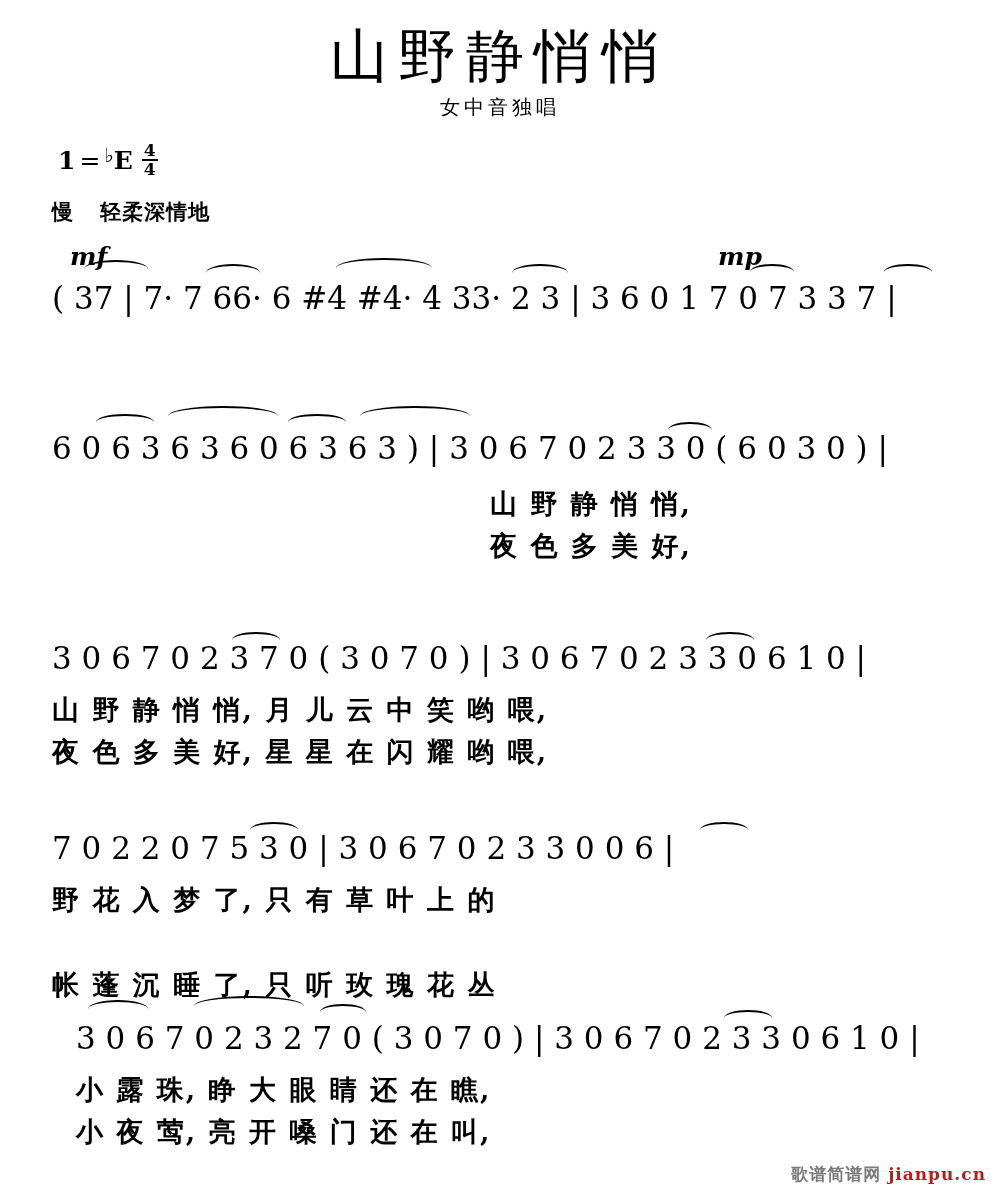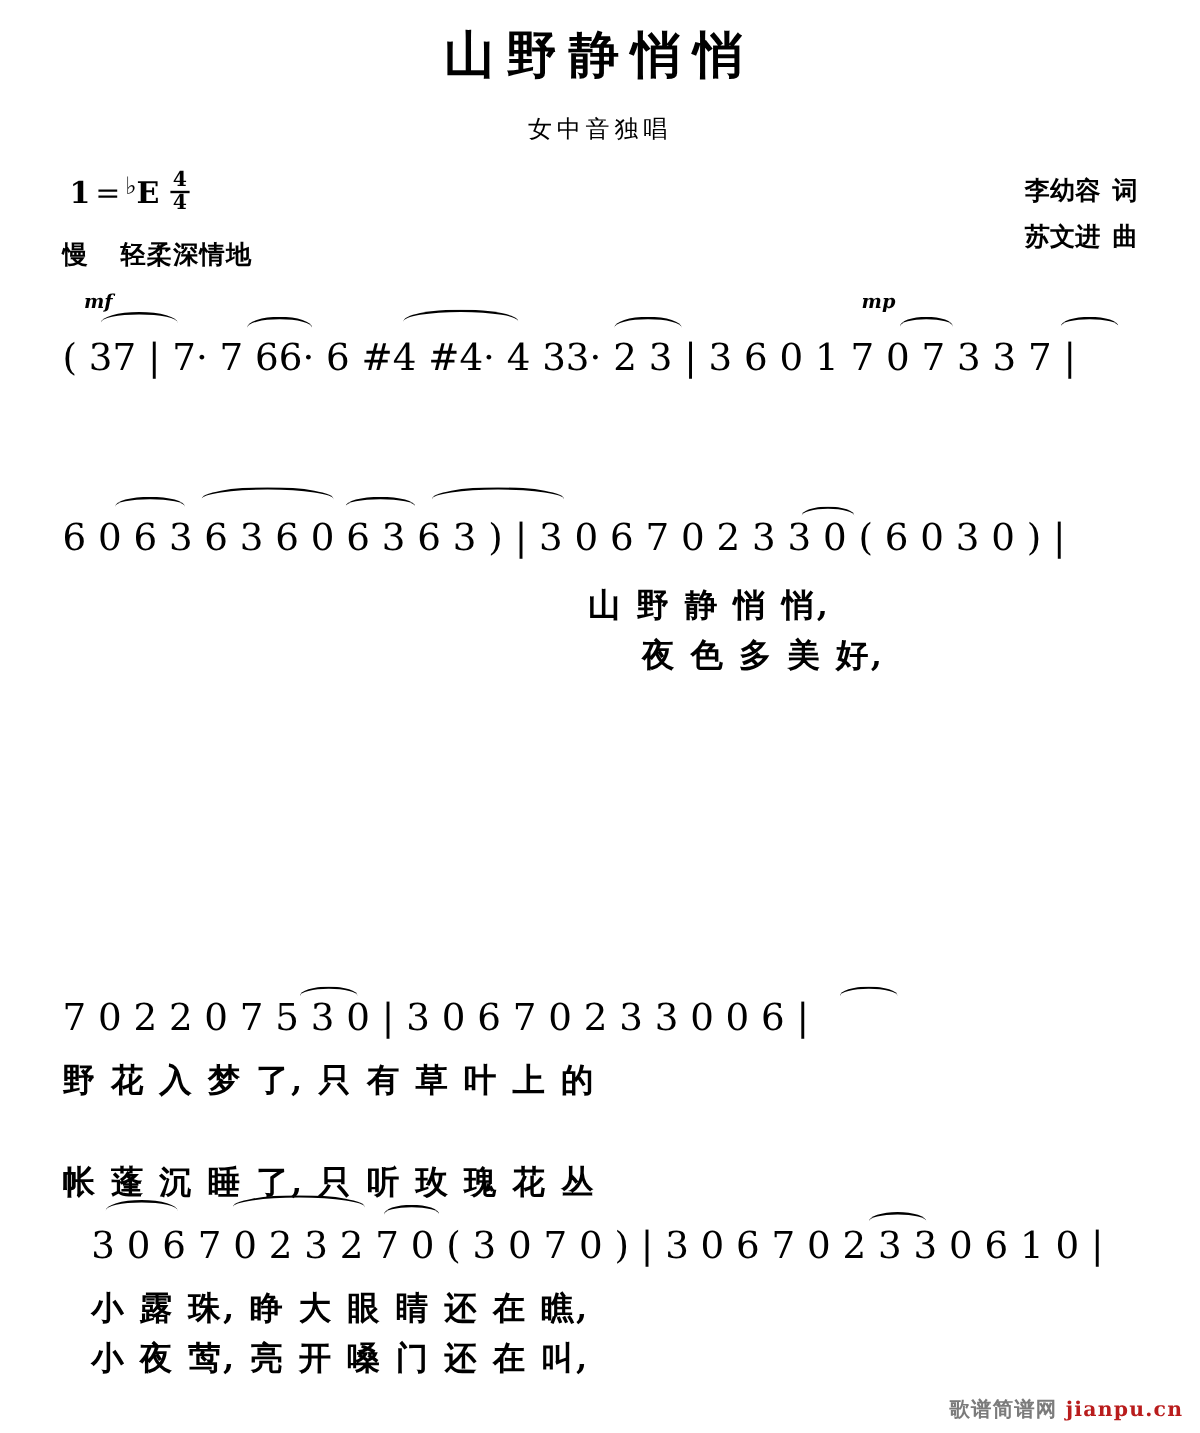--- a/index.html
+++ b/index.html
@@ -25,9 +25,9 @@
     left: 0;
     width: 1000px;
     text-align: center;
-    font-size: 42px;
+    font-size: 58px;
     letter-spacing: 10px;
-    font-weight: bold;
+    font-weight: normal;
     font-family: "DejaVu Serif", serif;
   }
   .subtitle {

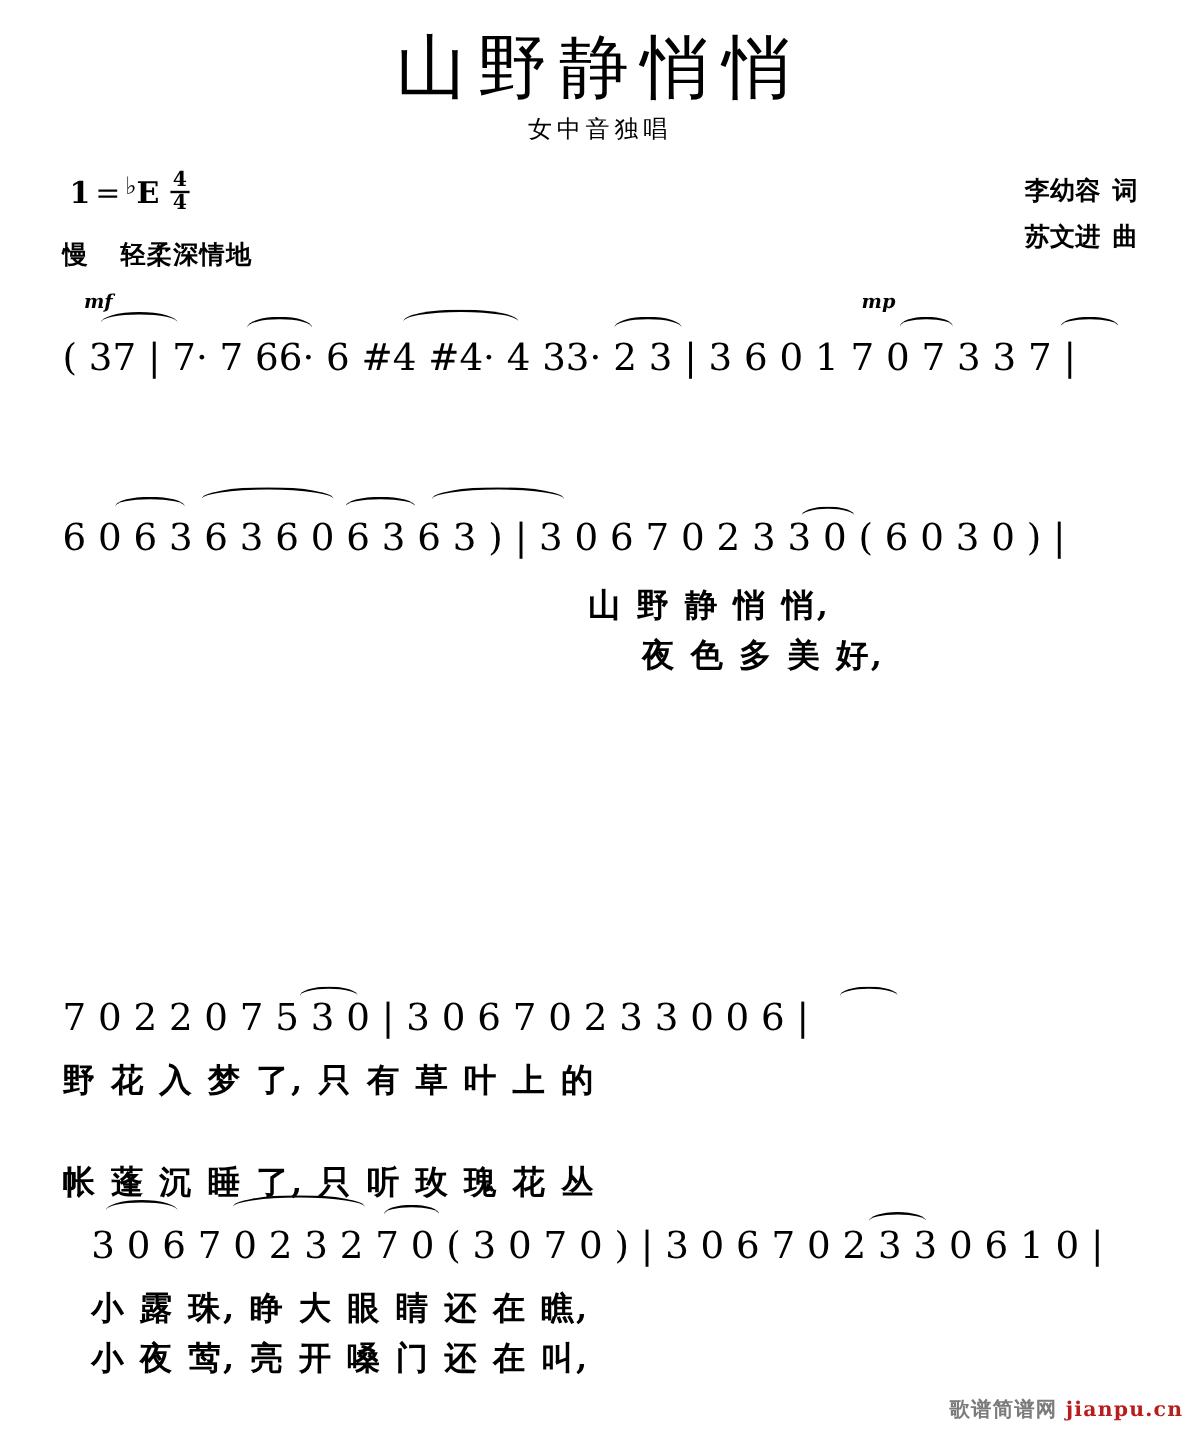--- a/index.html
+++ b/index.html
@@ -155,14 +155,6 @@
     <span class="word2">轻柔深情地</span>
   </div>
 
-  <div class="credits">
-    <div>
-      <span>李幼容</span><span class="role">词</span>
-    </div>
-    <div>
-      <span>苏文进</span><span class="role">曲</span>
-    </div>
-  </div>
 
   <div class="system" style="top:238px;height:130px;">
     <div class="dyn" style="left:70px; top:4px;">mf</div>

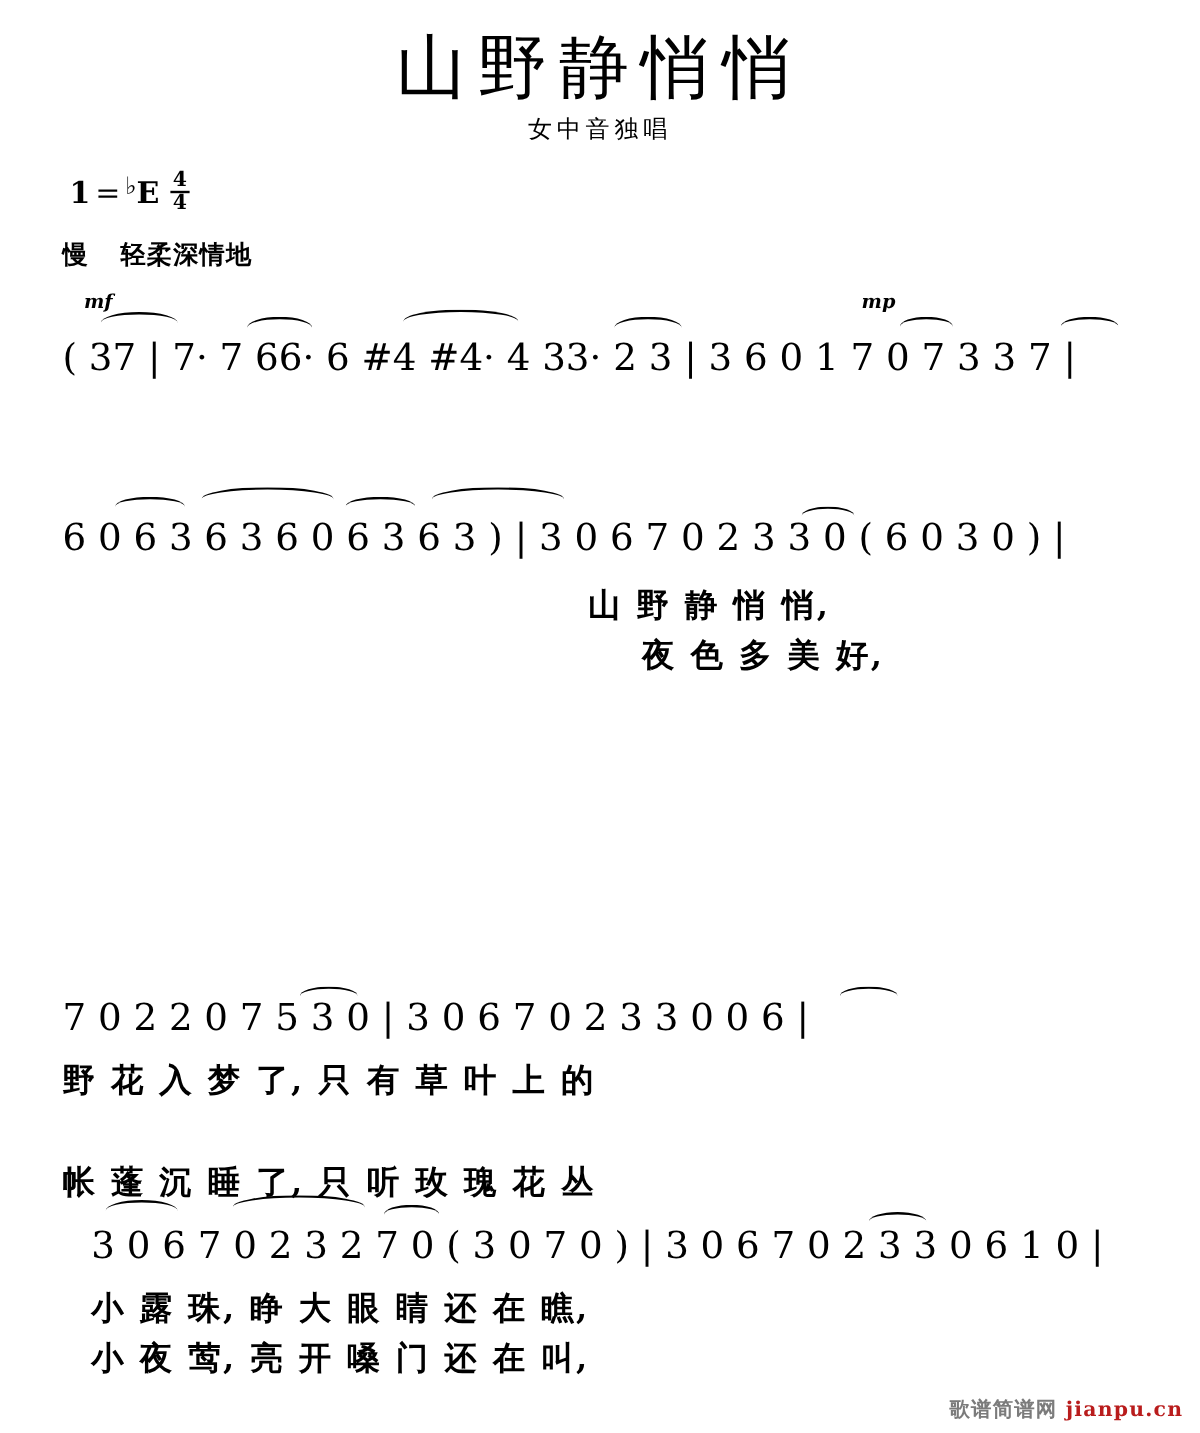--- a/index.html
+++ b/index.html
@@ -111,7 +111,7 @@
     position: absolute;
     font-style: italic;
     font-weight: bold;
-    font-size: 16px;
+    font-size: 25px;
     font-family: "DejaVu Serif", serif;
   }
   .slur {

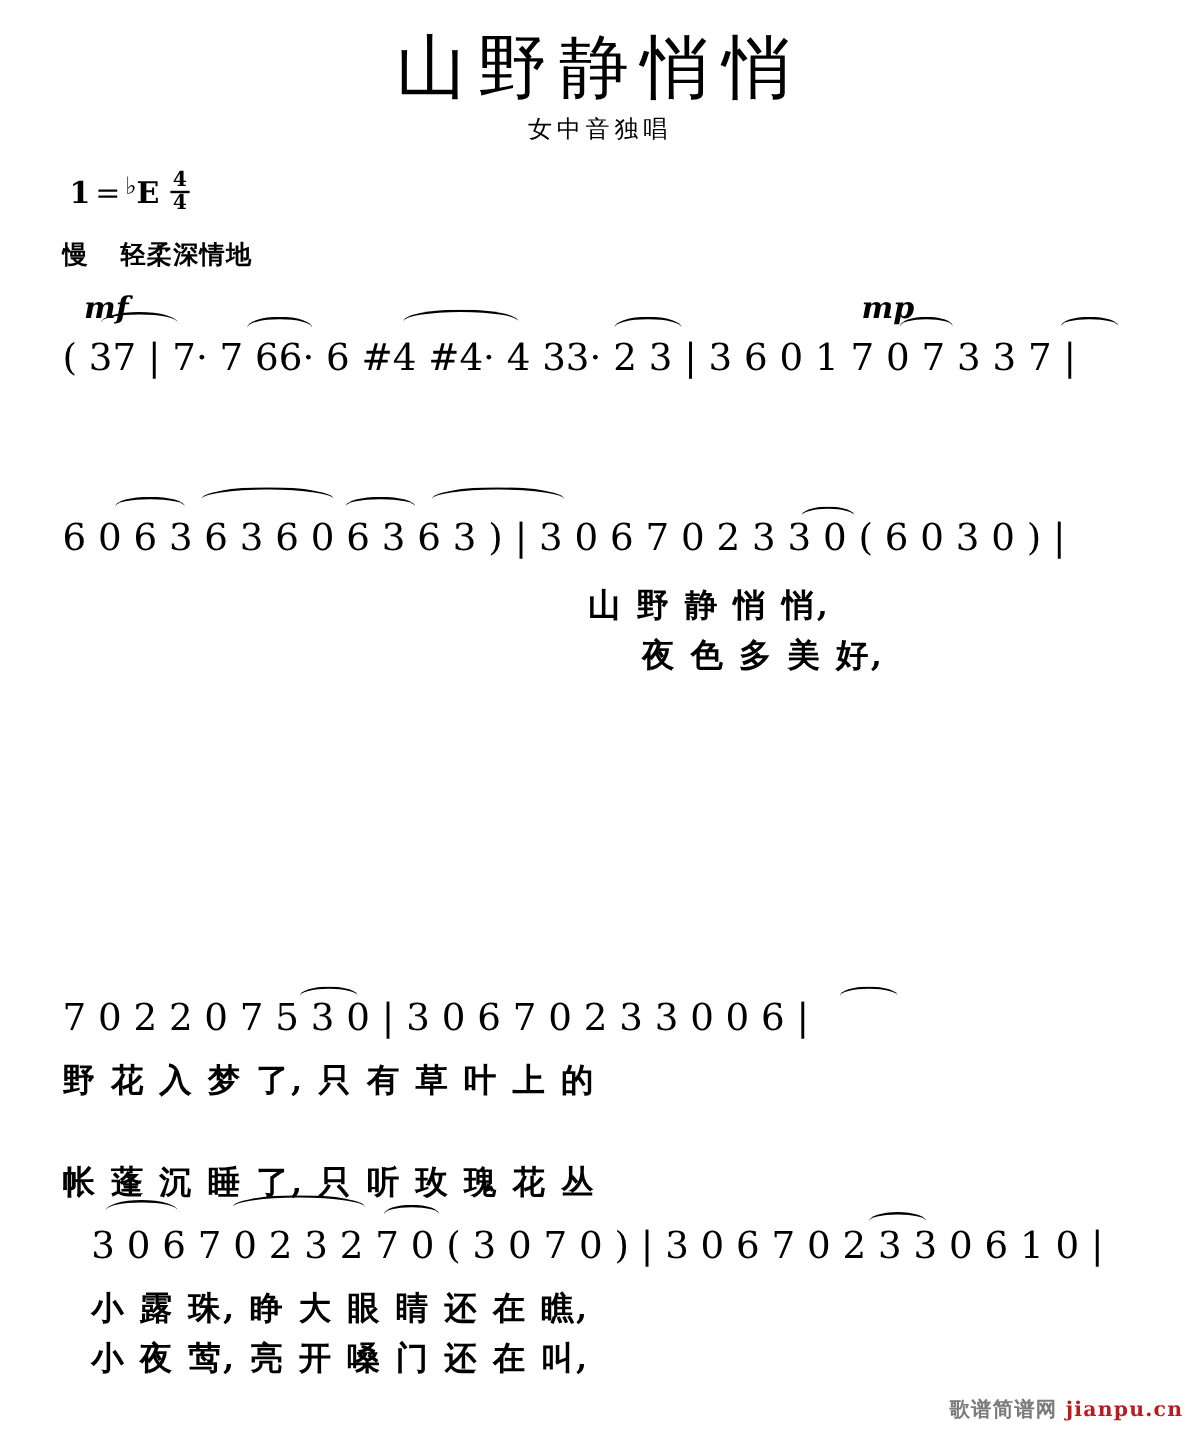--- a/index.html
+++ b/index.html
@@ -183,7 +183,7 @@
       <span>6 0 6 3 6 3 6 0 6 3 6 3 ) | 3 0 6 7 0 2 3 3 0 ( 6 0 3 0 ) |</span>
     </div>
     <div class="lyric-line" style="top:86px; left:490px;">山  野 静  悄  悄,</div>
-    <div class="lyric-line" style="top:128px; left:490px;margin-left:45px;">夜  色 多  美  好,</div>
+    <div class="lyric-line" style="top:128px; left:490px;">夜  色 多  美  好,</div>
   </div>
 
 

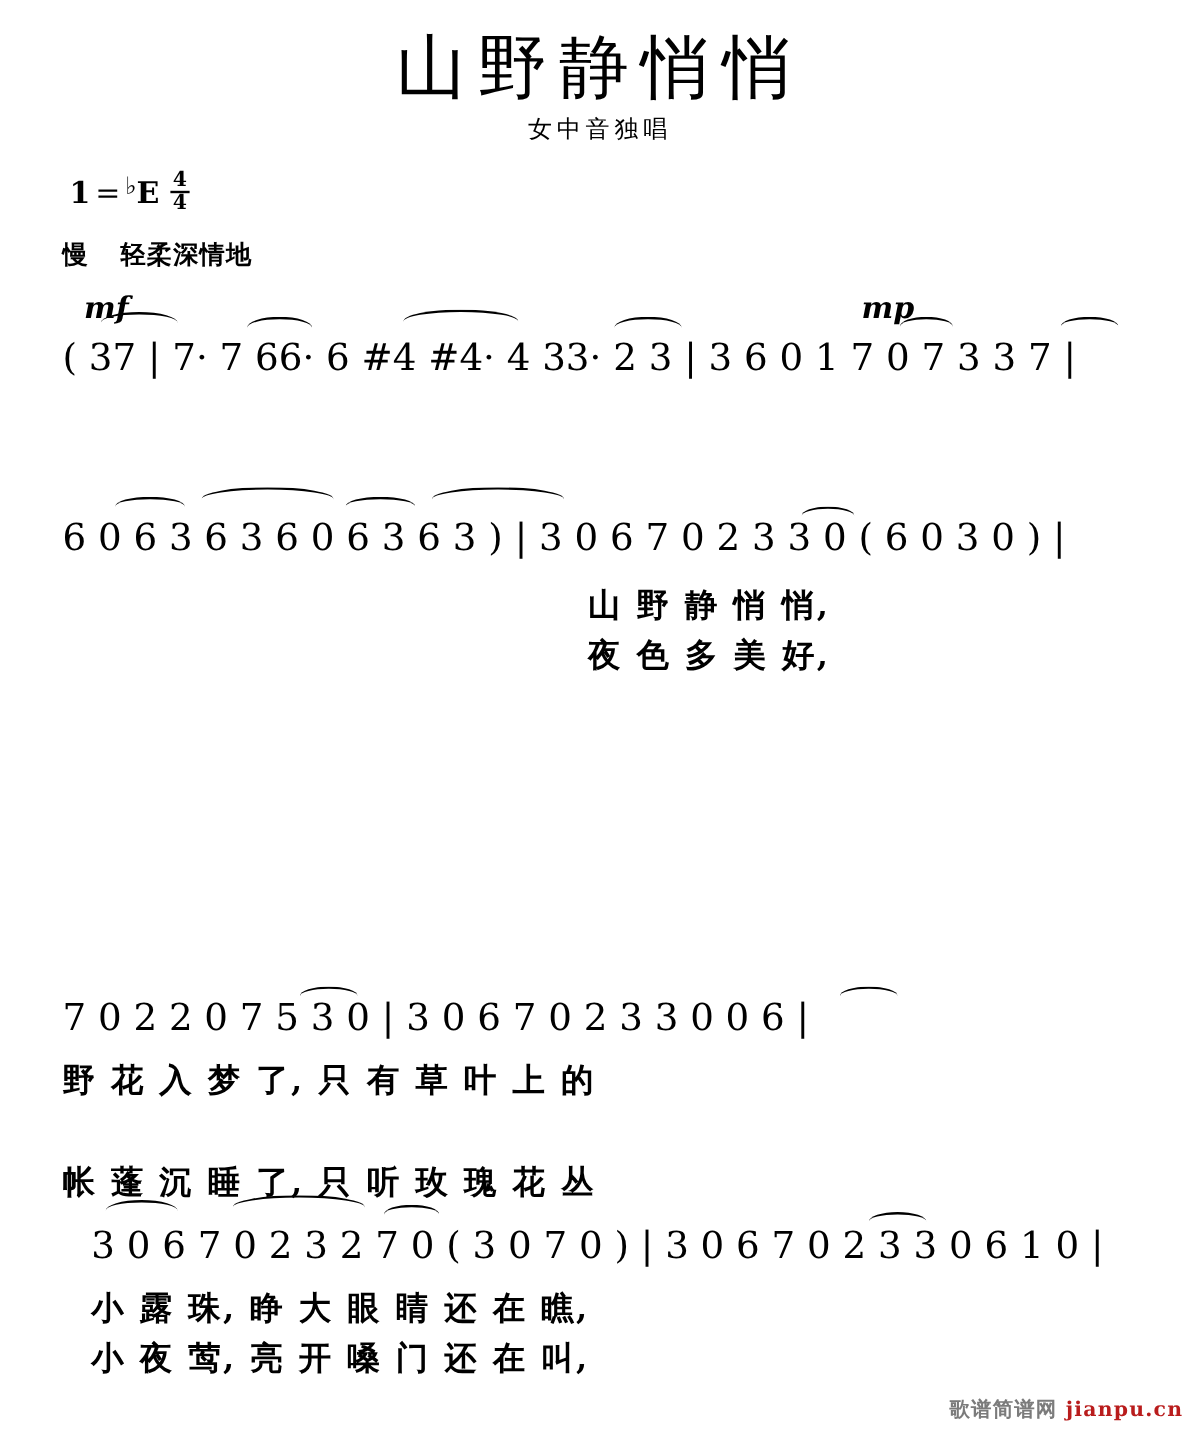--- a/index.html
+++ b/index.html
@@ -186,6 +186,16 @@
     <div class="lyric-line" style="top:128px; left:490px;">夜  色 多  美  好,</div>
   </div>
 
+  <div class="system" style="top:610px;height:180px;">
+    <div class="slur" style="left:232px; top:22px; width:48px; height:14px;"></div>
+    <div class="slur" style="left:706px; top:22px; width:48px; height:14px;"></div>
+
+    <div class="notes" style="top:30px; font-size:31px;">
+      <span>3 0 6 7 0 2 3 7 0 ( 3 0 7 0 ) | 3 0 6 7 0 2 3 3 0 6 1 0 |</span>
+    </div>
+    <div class="lyric-line" style="top:82px;">山  野 静  悄  悄,      月  儿 云  中  笑  哟 喂,</div>
+    <div class="lyric-line" style="top:124px;">夜  色 多  美  好,      星  星 在  闪  耀  哟 喂,</div>
+  </div>
 
   <div class="system" style="top:800px;height:180px;">
     <div class="slur" style="left:250px; top:22px; width:48px; height:14px;"></div>

